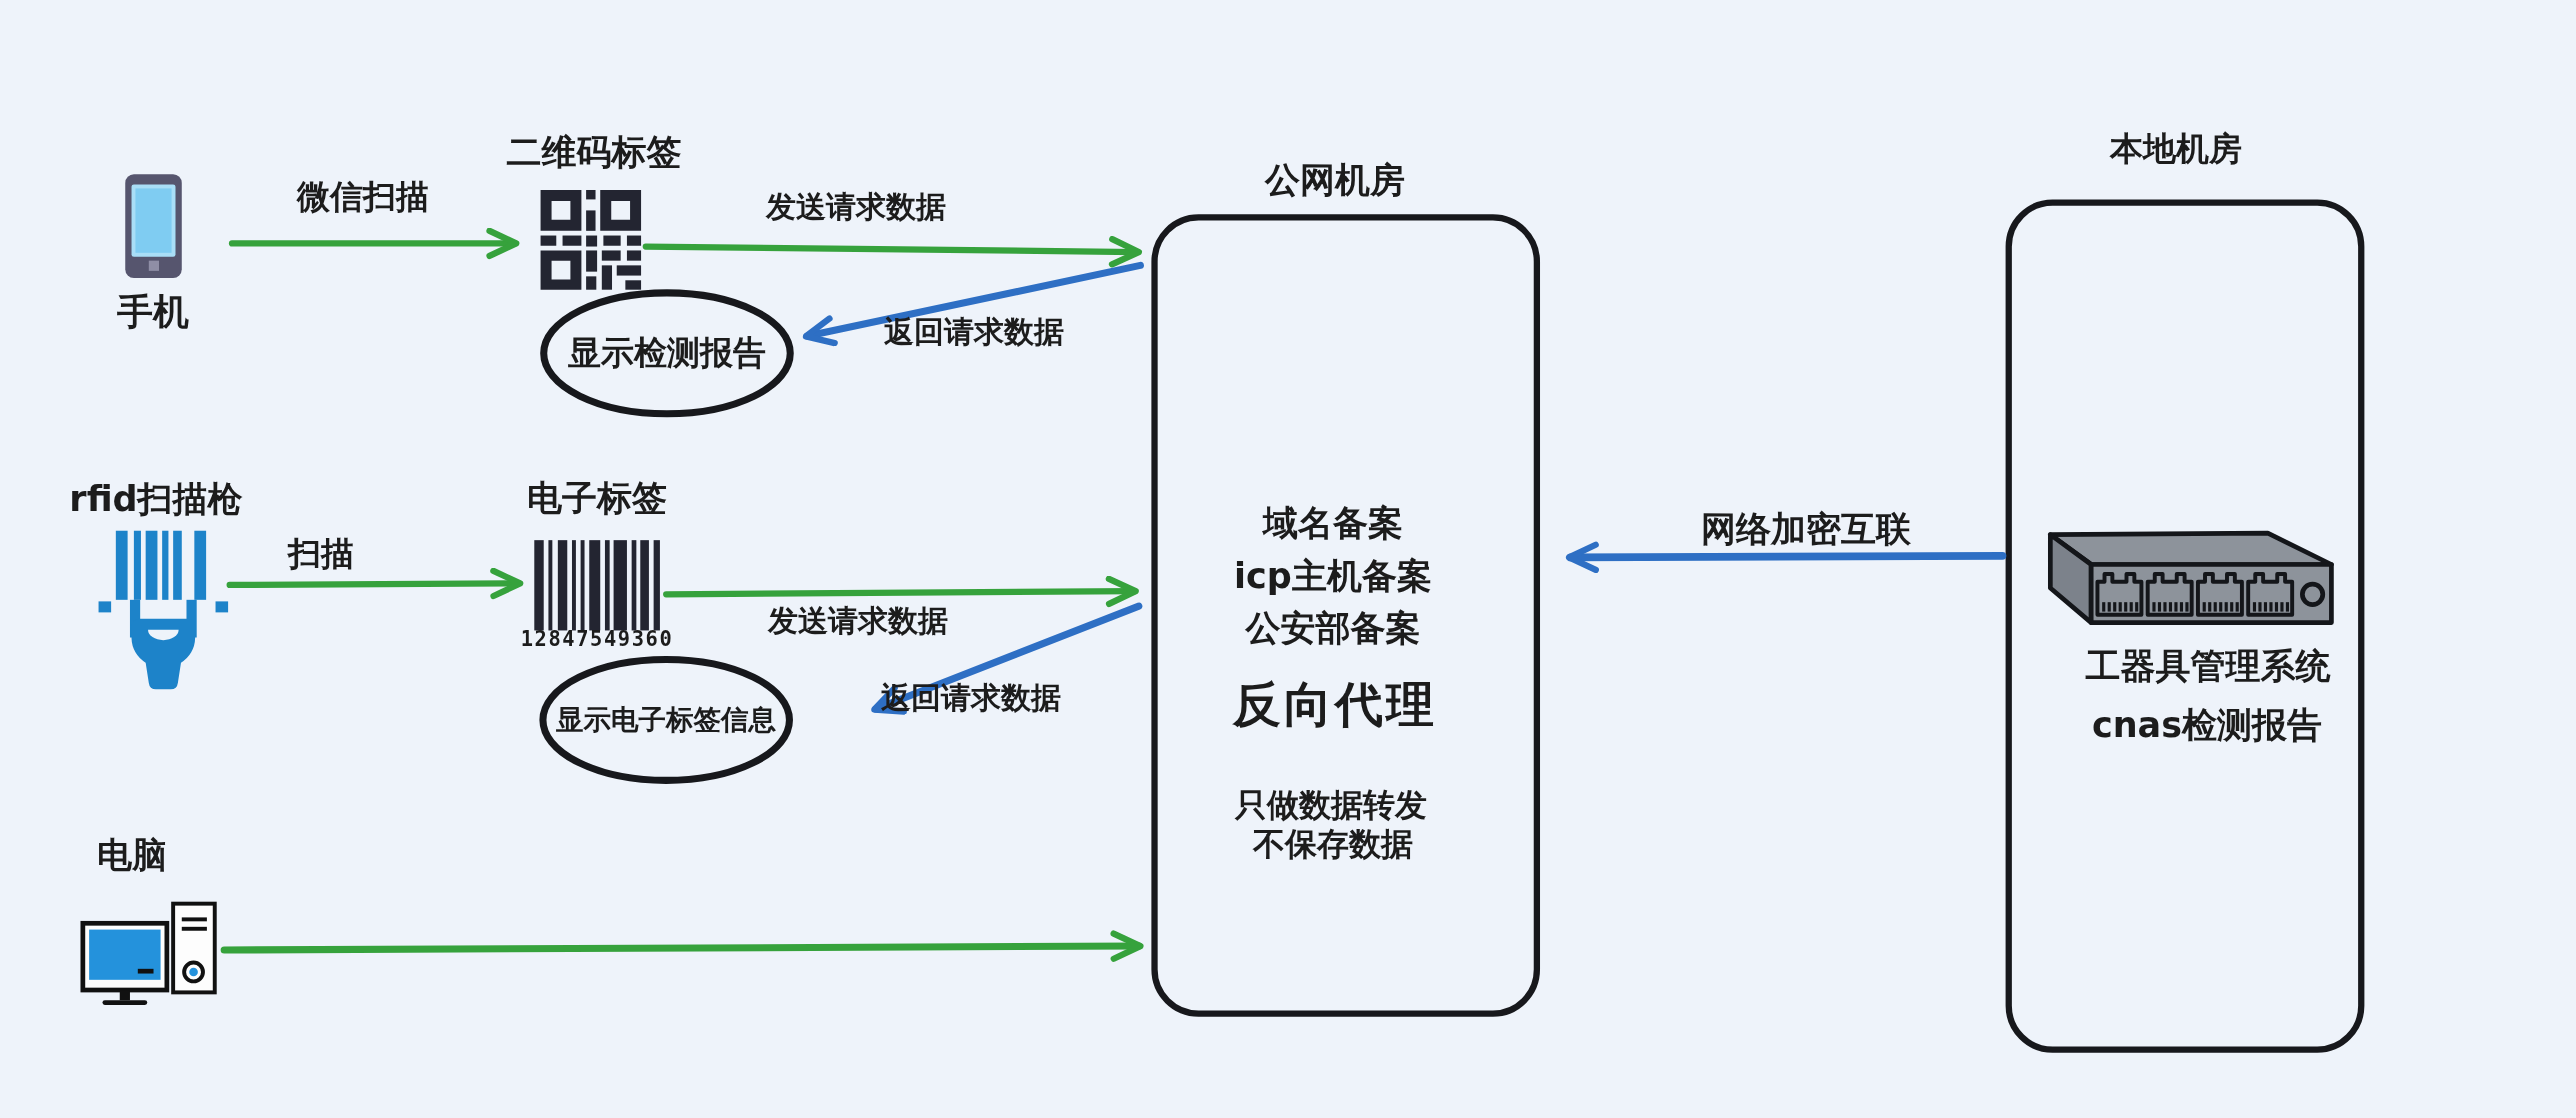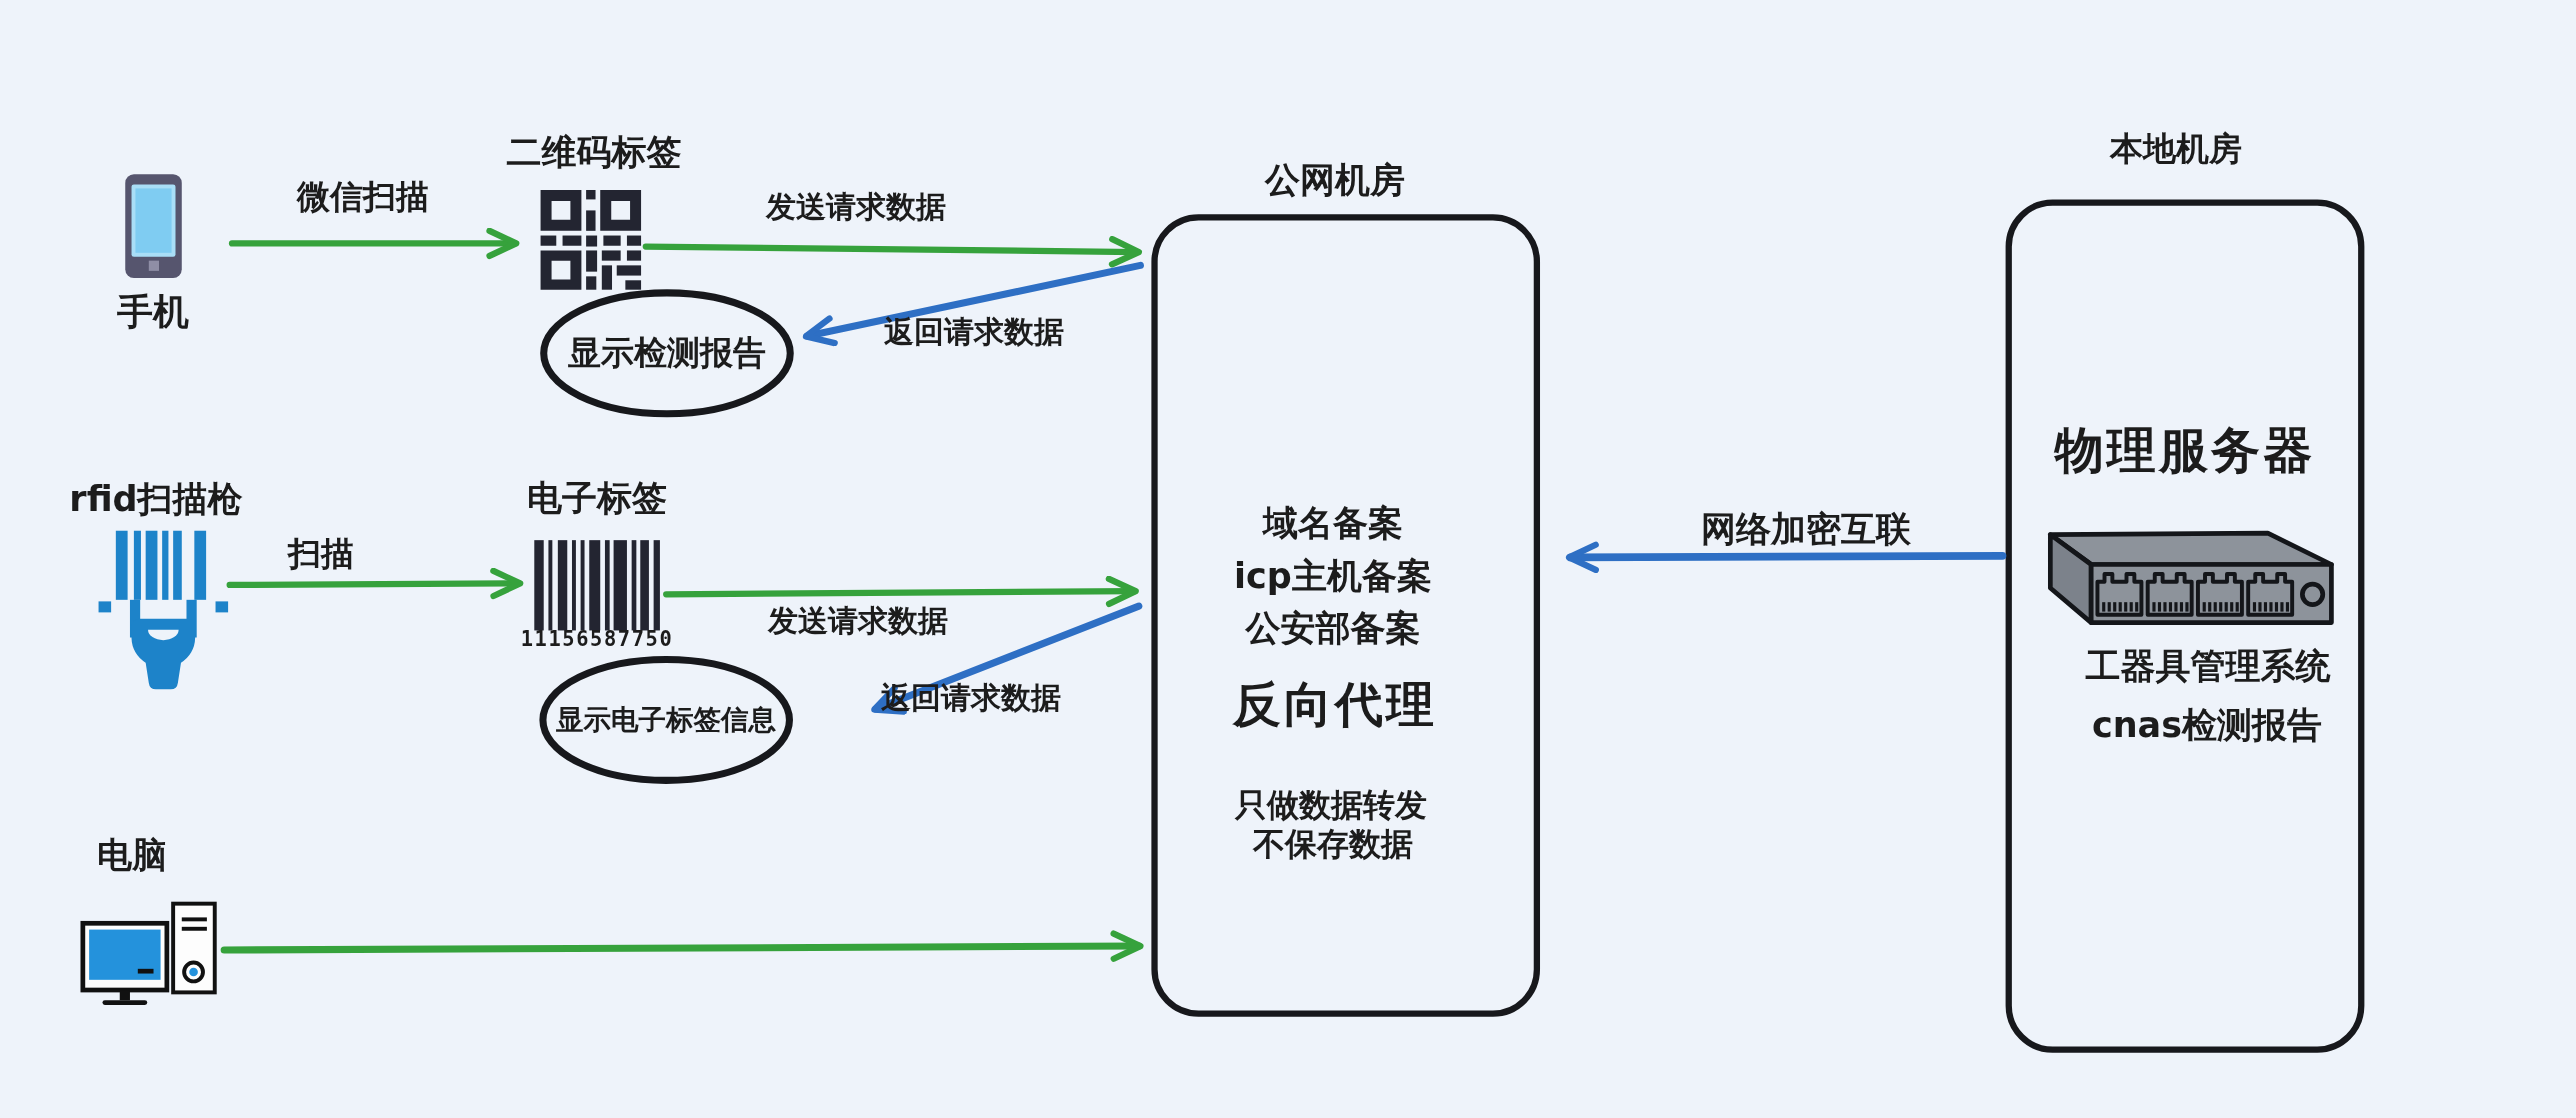--- a/index.html
+++ b/index.html
@@ -199,7 +199,6 @@
   <div class="lbl" style="left:1806px;top:509px;font-size:35px;">网络加密互联</div>
 
   <div class="lbl" style="left:2176px;top:130px;font-size:33px;">本地机房</div>
-  <div class="lbl big" style="left:2185px;top:423px;font-size:49px;">物理服务器</div>
   <div class="lbl" style="left:2208px;top:646px;font-size:35px;">工器具管理系统</div>
   <div class="lbl" style="left:2207px;top:705px;font-size:35px;">cnas检测报告</div>
 

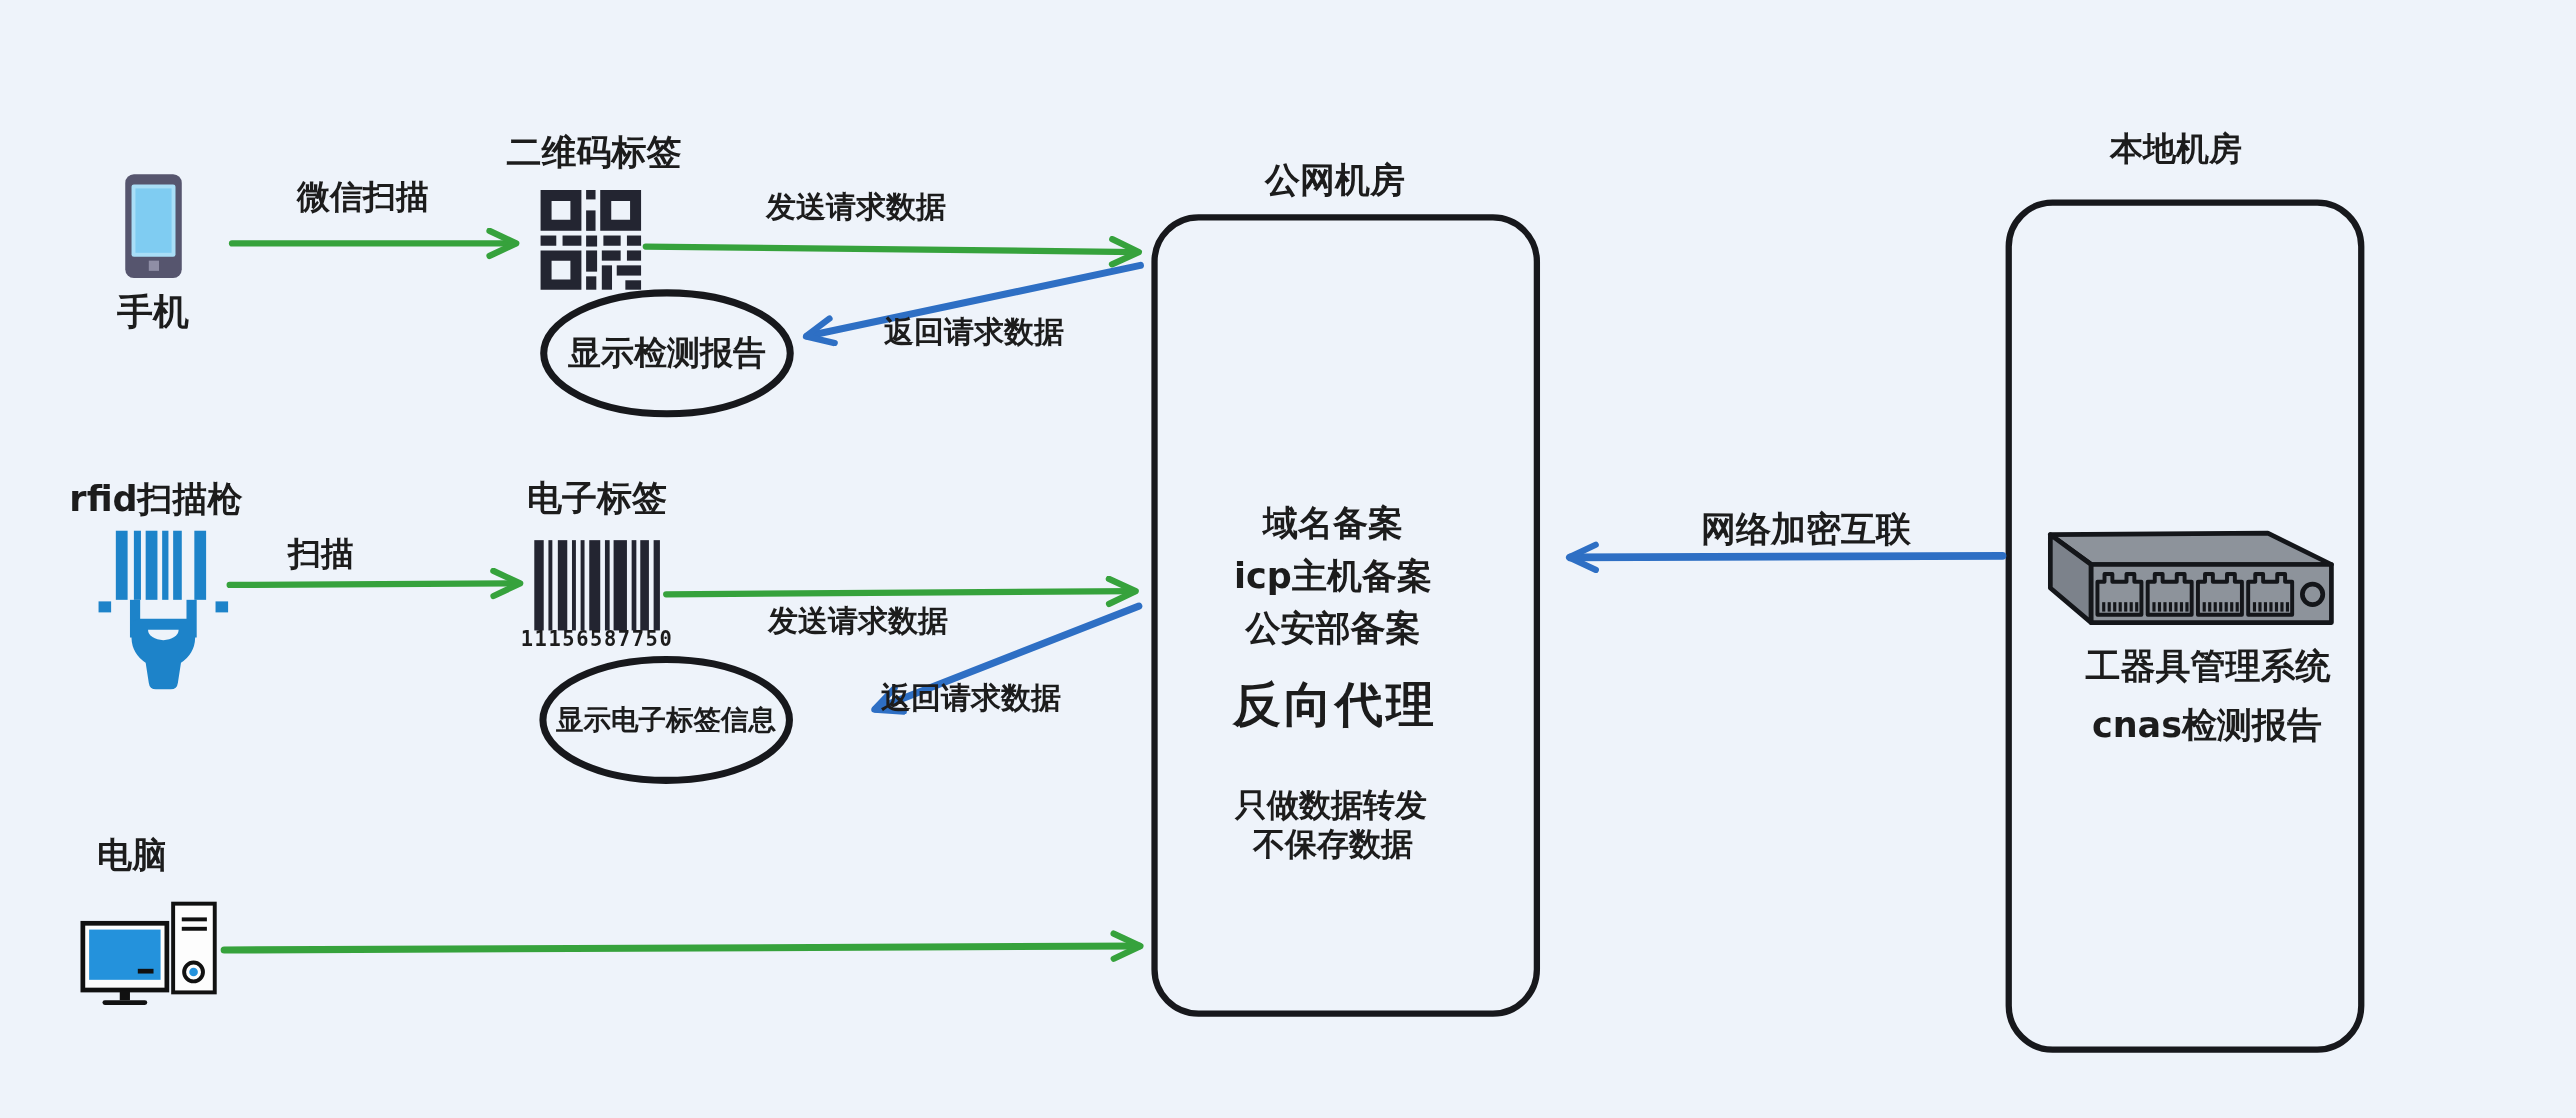--- a/index.html
+++ b/index.html
@@ -181,7 +181,7 @@
   <div class="lbl" style="left:156px;top:479px;font-size:35px;">rfid扫描枪</div>
   <div class="lbl" style="left:321px;top:535px;font-size:33px;">扫描</div>
   <div class="lbl" style="left:597px;top:478px;font-size:35px;">电子标签</div>
-  <div class="lbl mono" style="left:597px;top:628px;font-size:20.4px;">11156587750</div>
+  <div class="lbl mono" style="left:597px;top:628px;font-size:20.4px;">12847549360</div>
   <div class="lbl" style="left:858px;top:604px;font-size:30px;">发送请求数据</div>
   <div class="lbl" style="left:971px;top:681px;font-size:30px;">返回请求数据</div>
   <div class="lbl center-lbl" style="left:666px;top:720px;font-size:27.5px;">显示电子标签信息</div>

